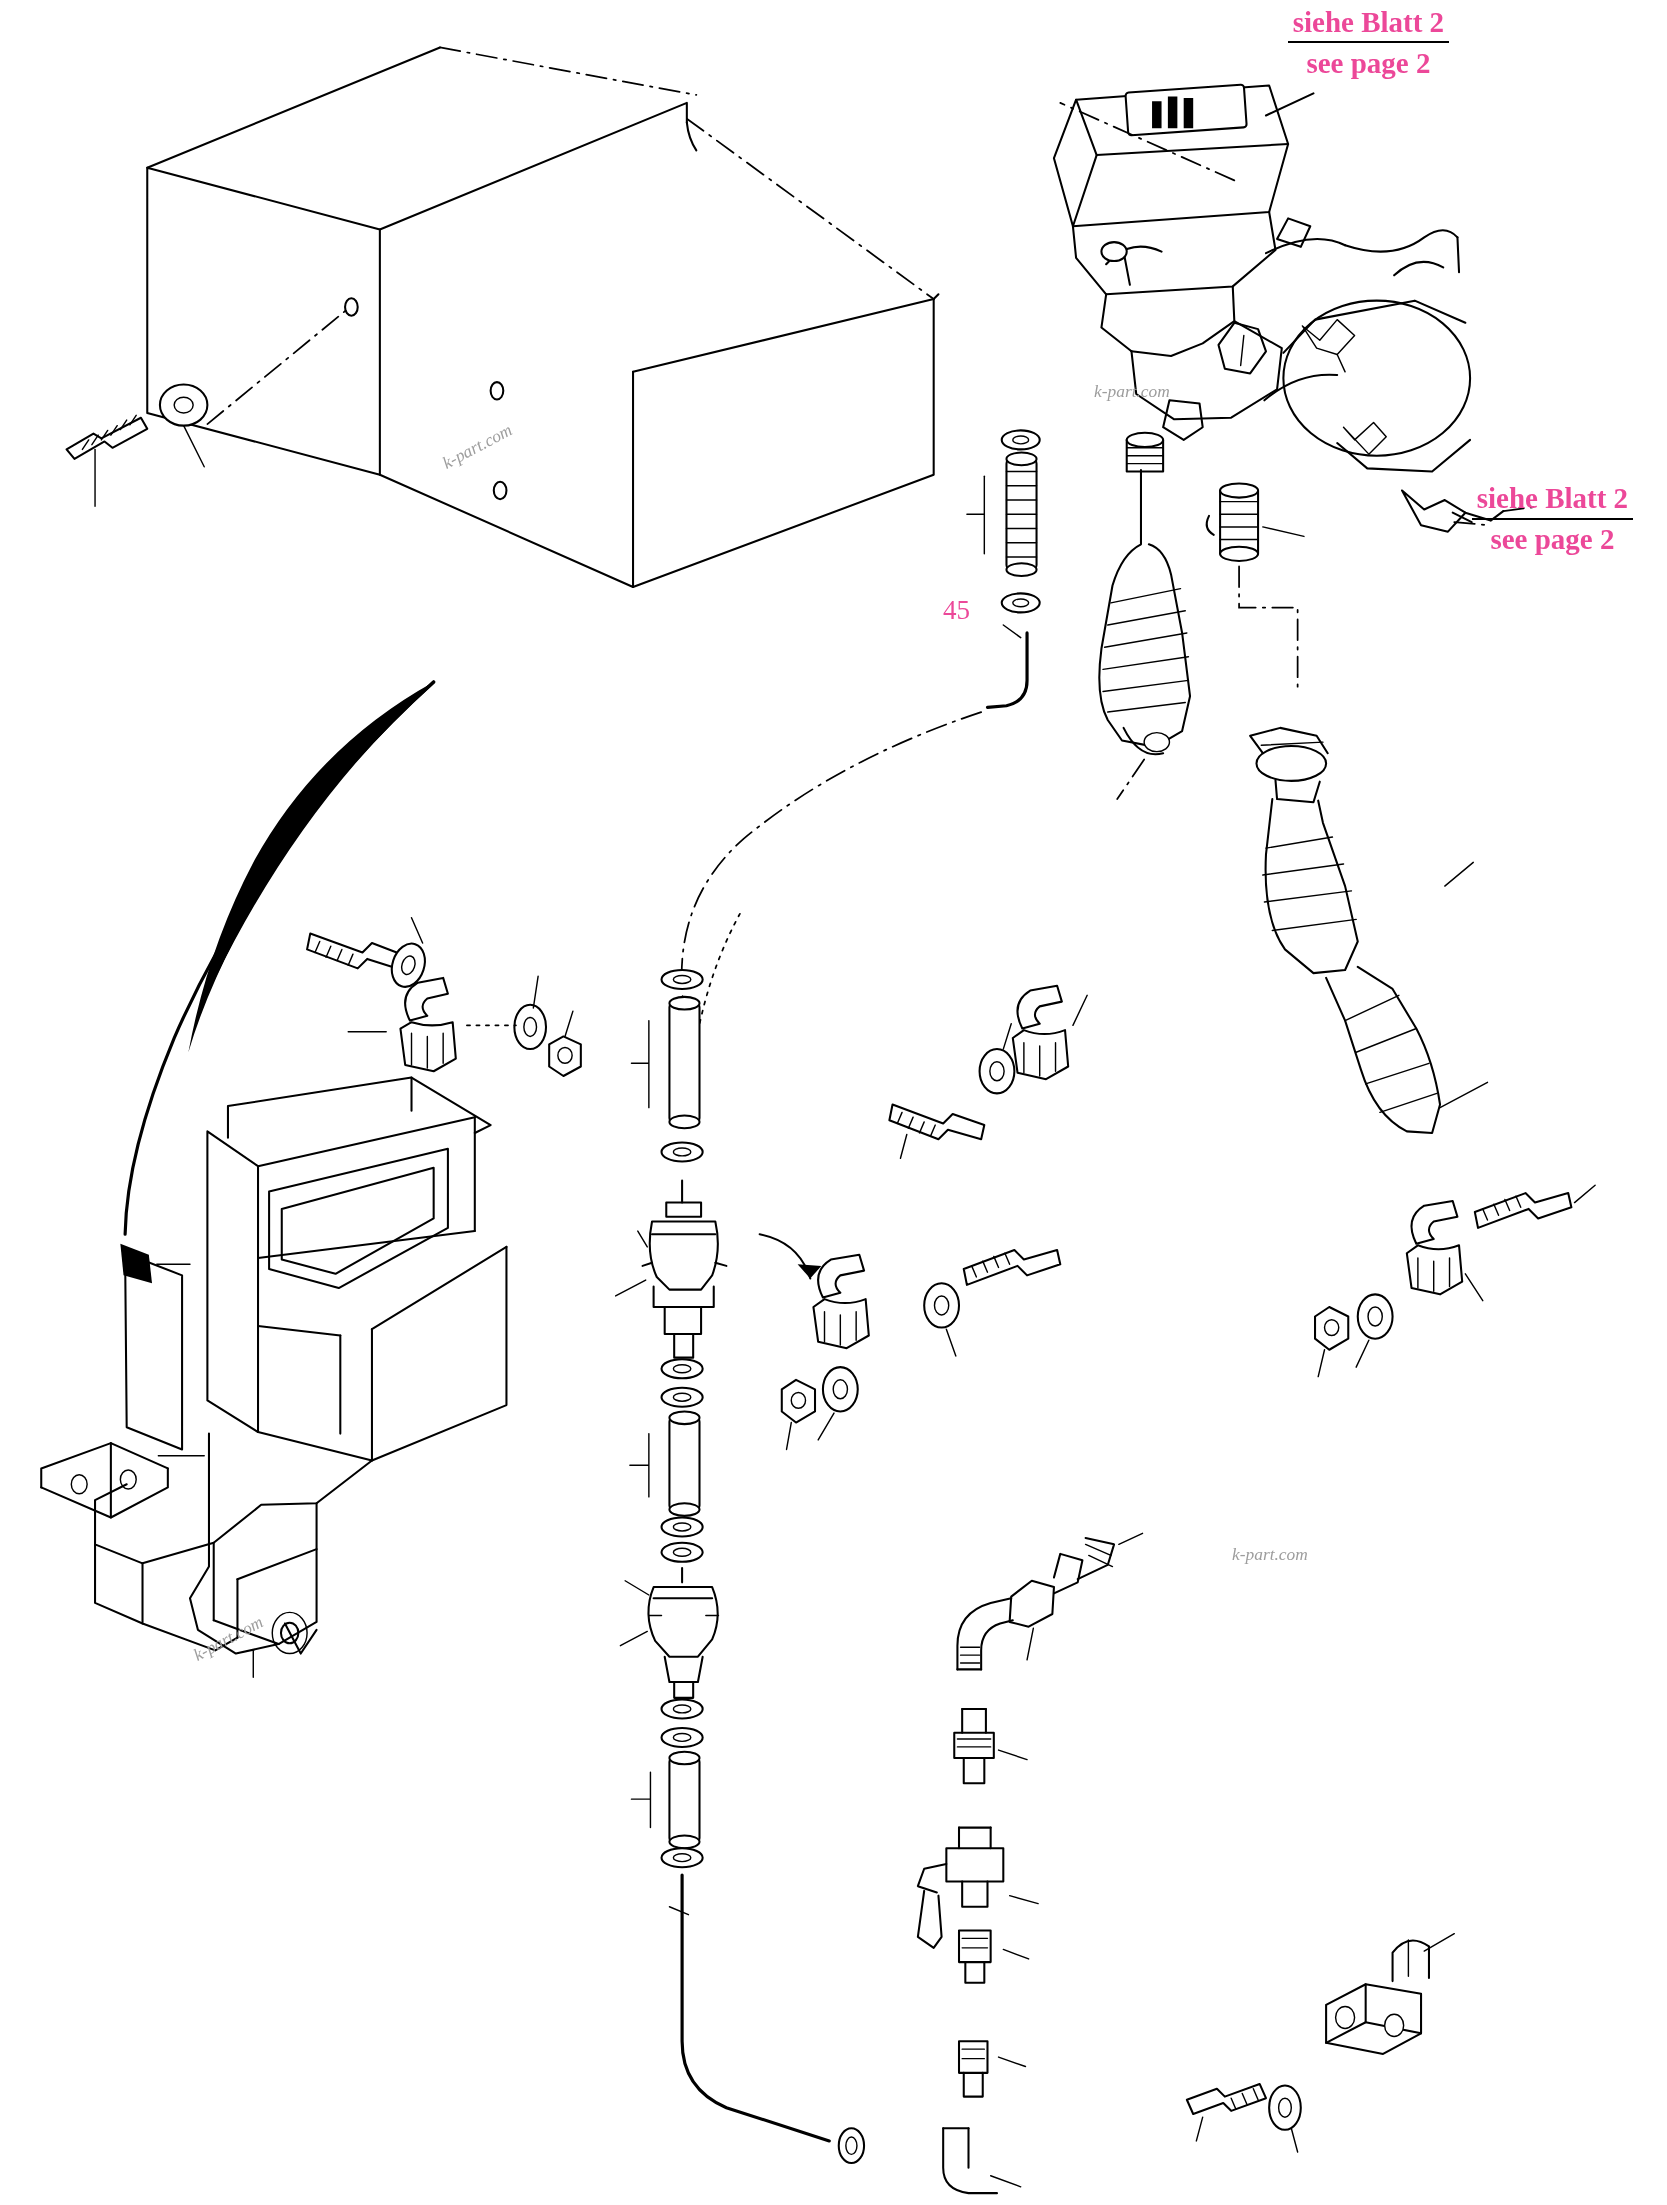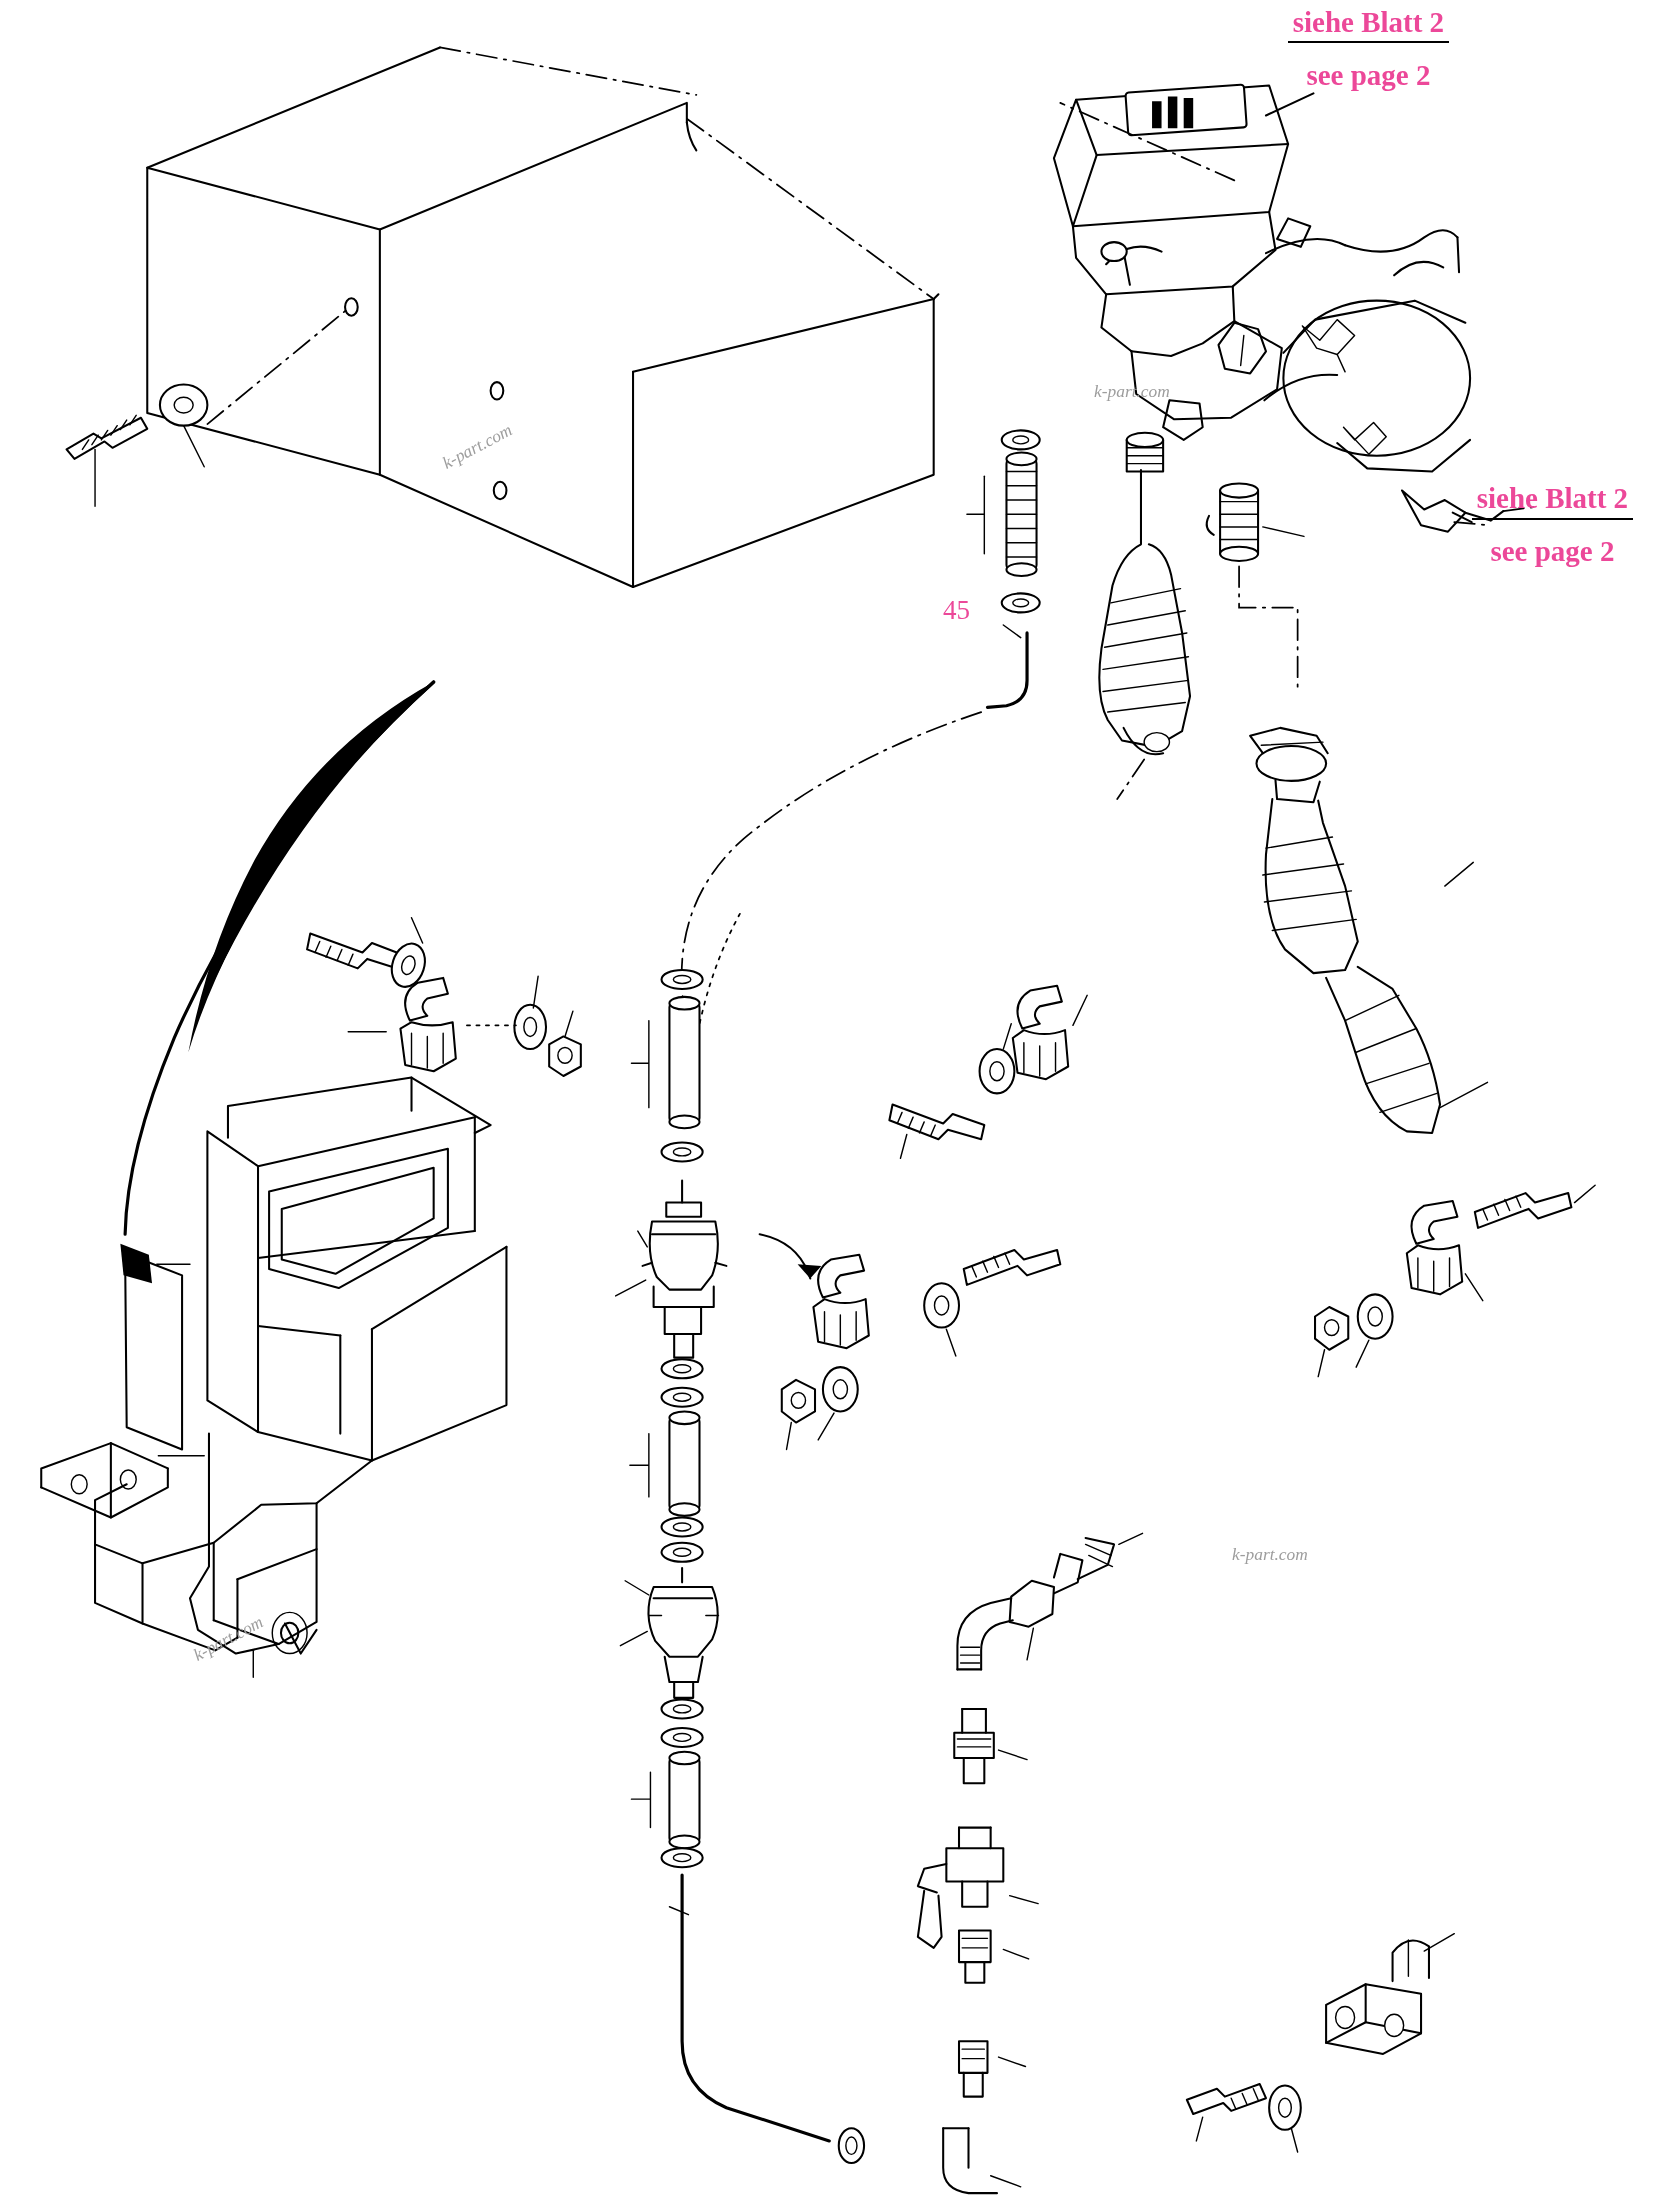--- a/index.html
+++ b/index.html
@@ -44,7 +44,6 @@
   .anno.ref .en {
     display: block;
     padding: 2.4px 4.7px 0 4.7px;
-    margin-top: 12px;
   }
   .anno.partnum {
     font-size: 27px;

